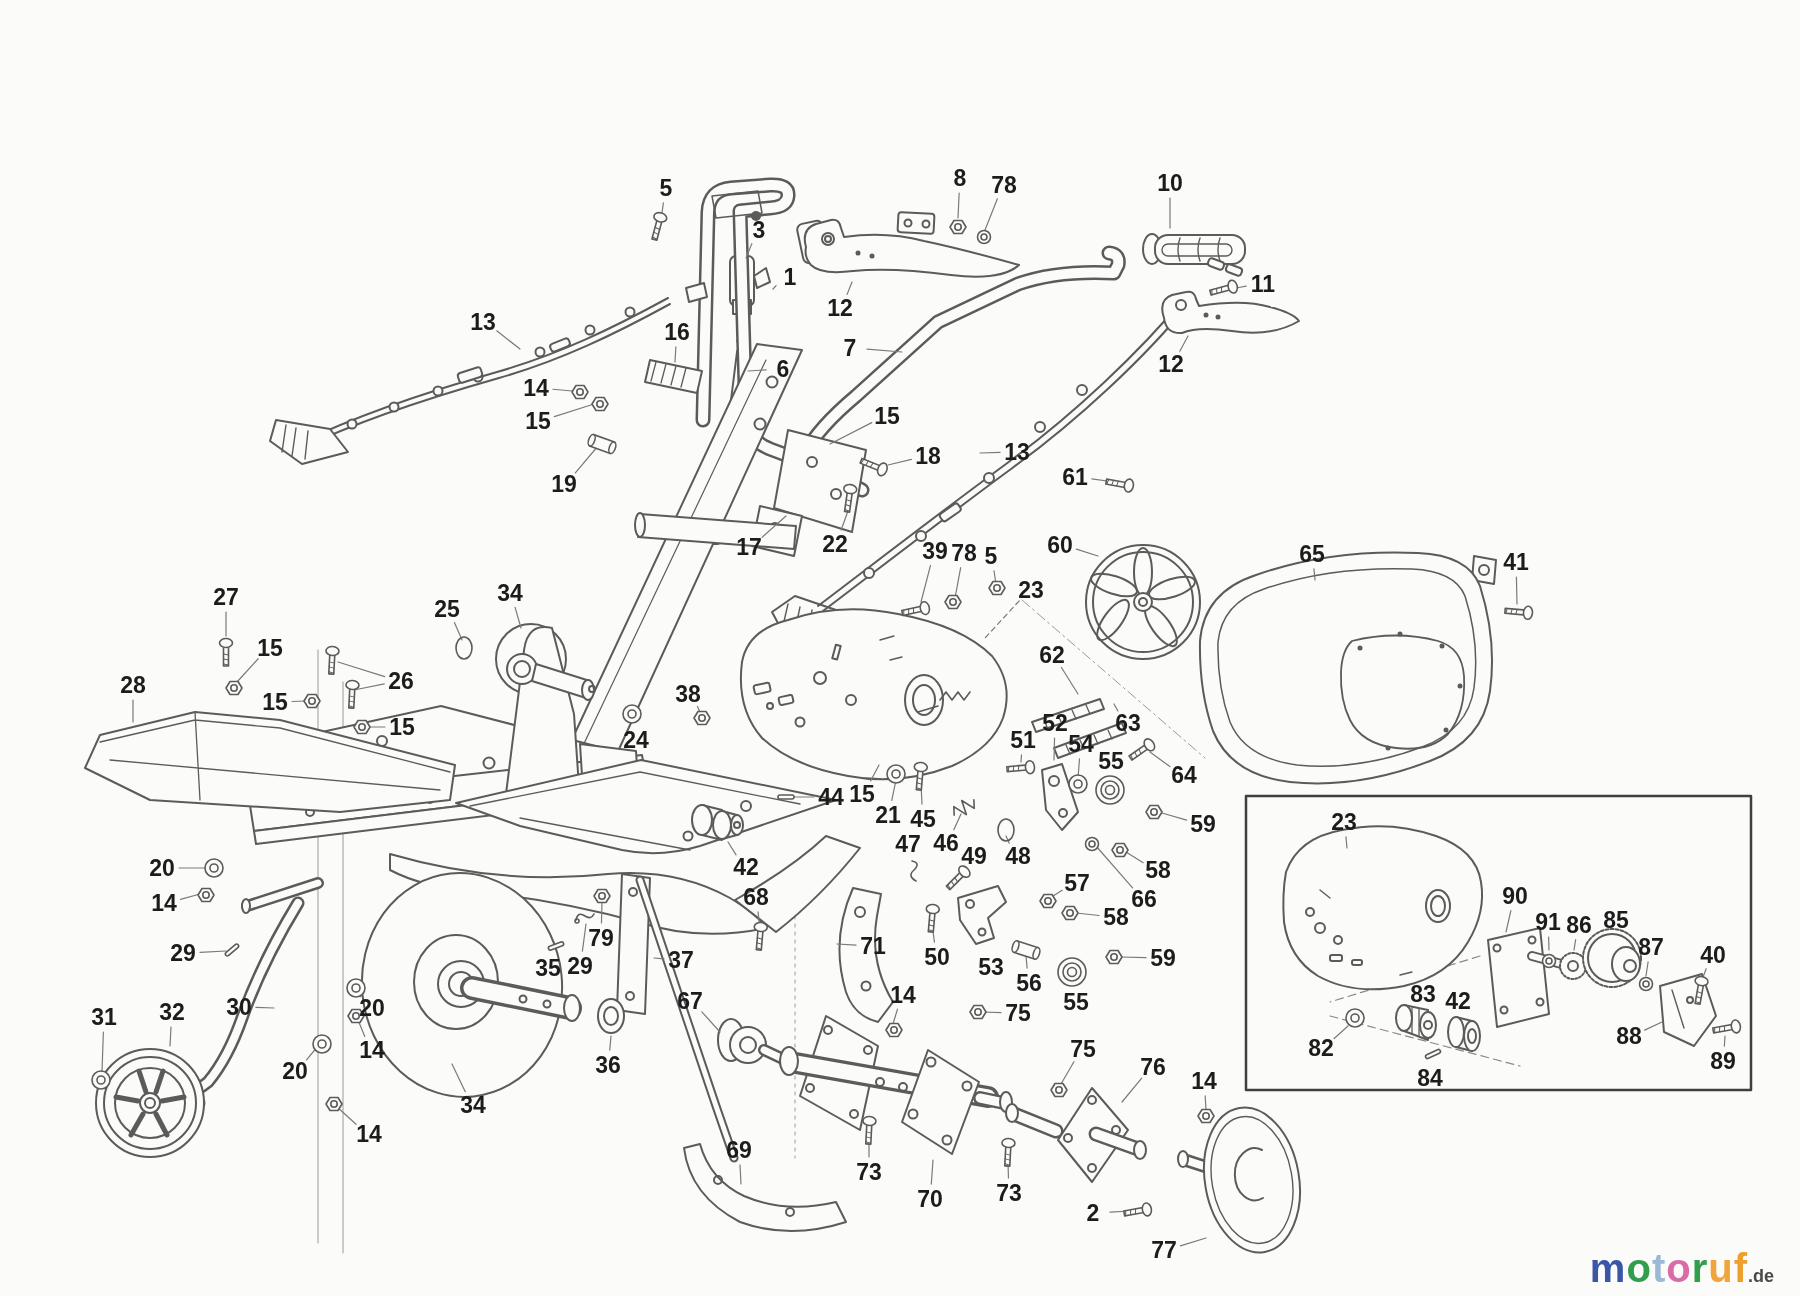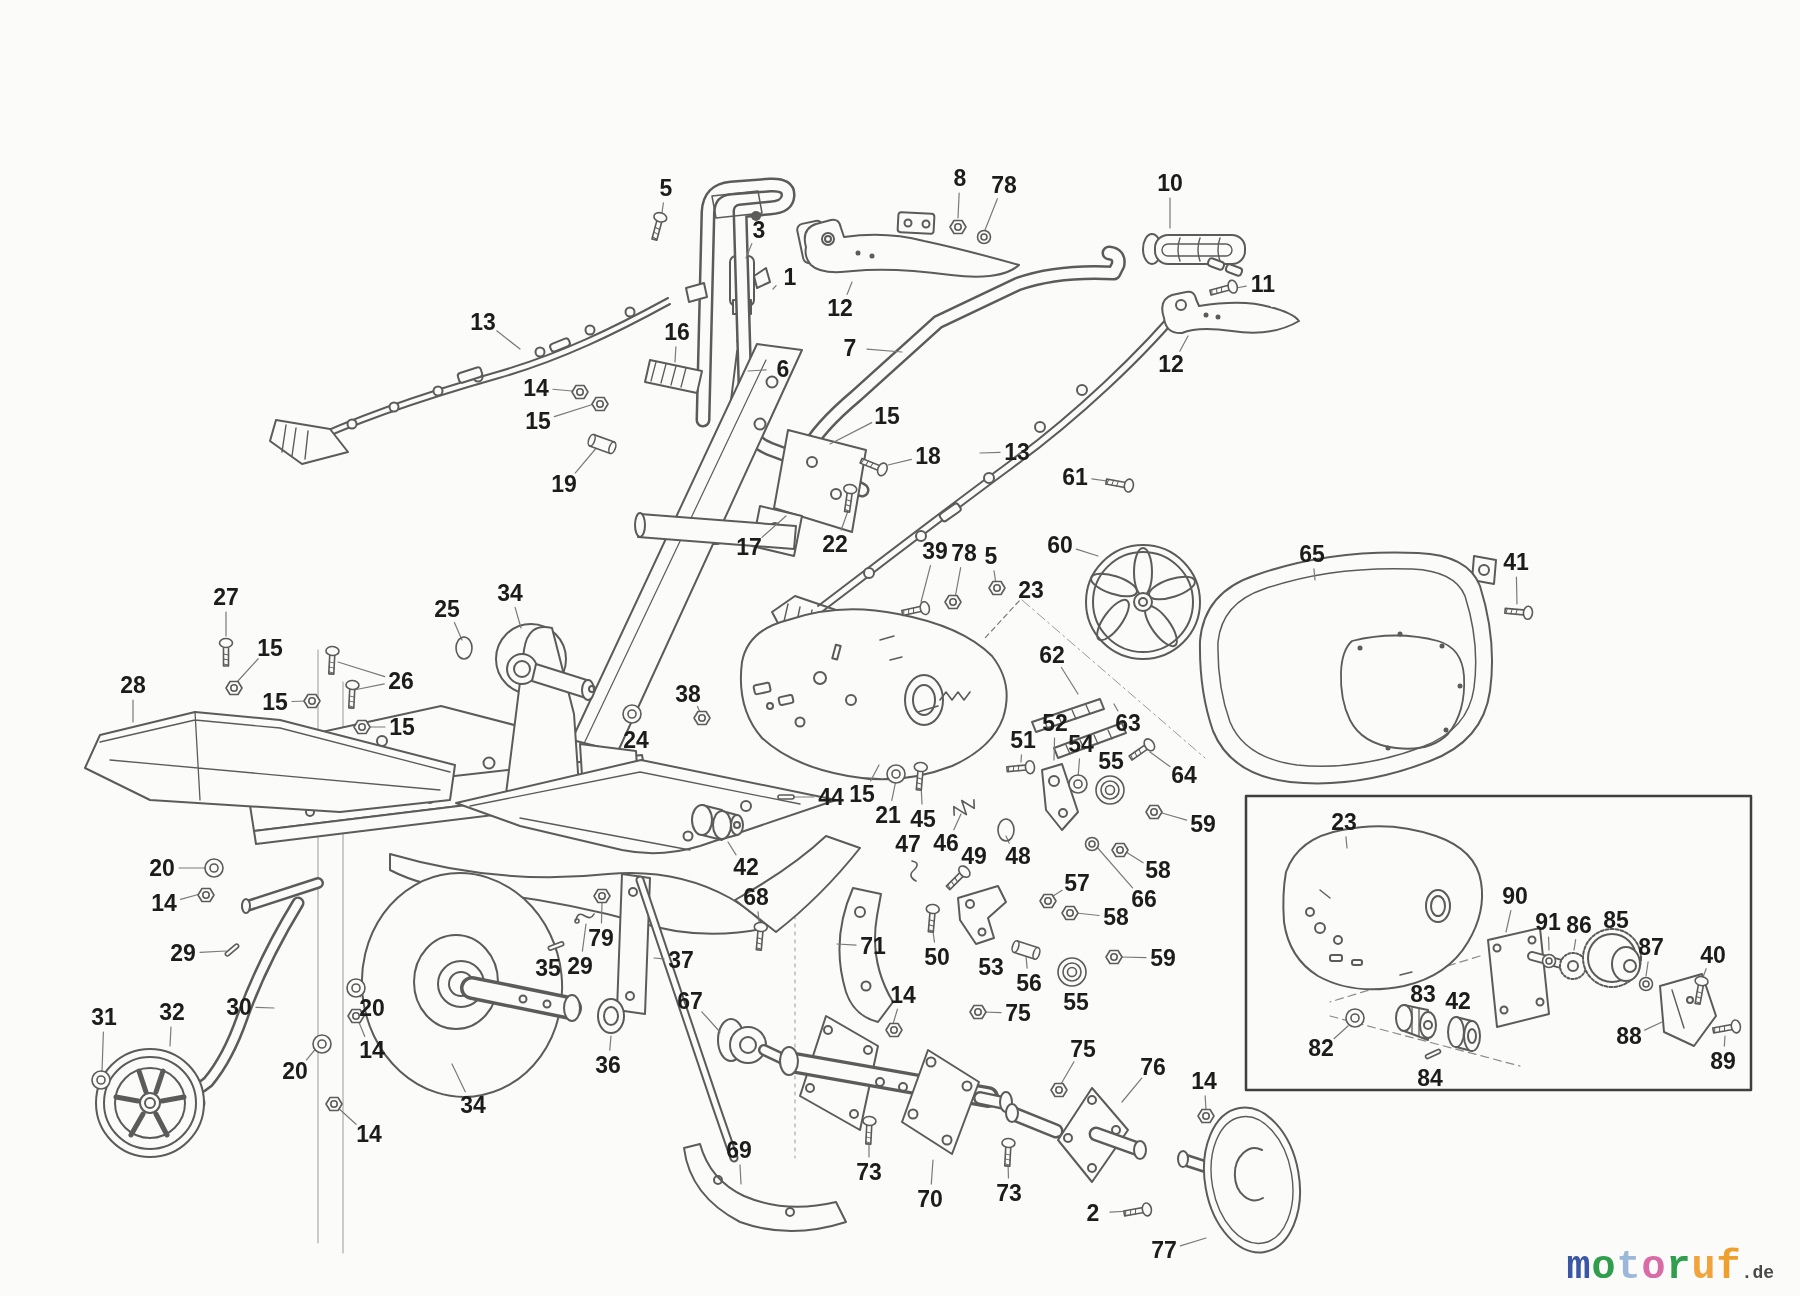--- a/index.html
+++ b/index.html
@@ -7,7 +7,7 @@
          font-family:"Liberation Sans",sans-serif;}
   #art{position:absolute;left:0;top:0;}
   .lbl{font-family:"Liberation Sans",sans-serif;font-weight:bold;font-size:23px;fill:var(--lab,#1c1c1c);}
-  #logo{position:absolute;right:26px;bottom:8px;font-family:Liberation Mono, monospace;
+  #logo{position:absolute;right:26px;bottom:8px;font-family:Liberation Sans, sans-serif;
         font-weight:bold;font-size:40px;letter-spacing:1px;line-height:1;}
   #logo .suf{font-size:18px;font-weight:bold;letter-spacing:0;}
 </style>

